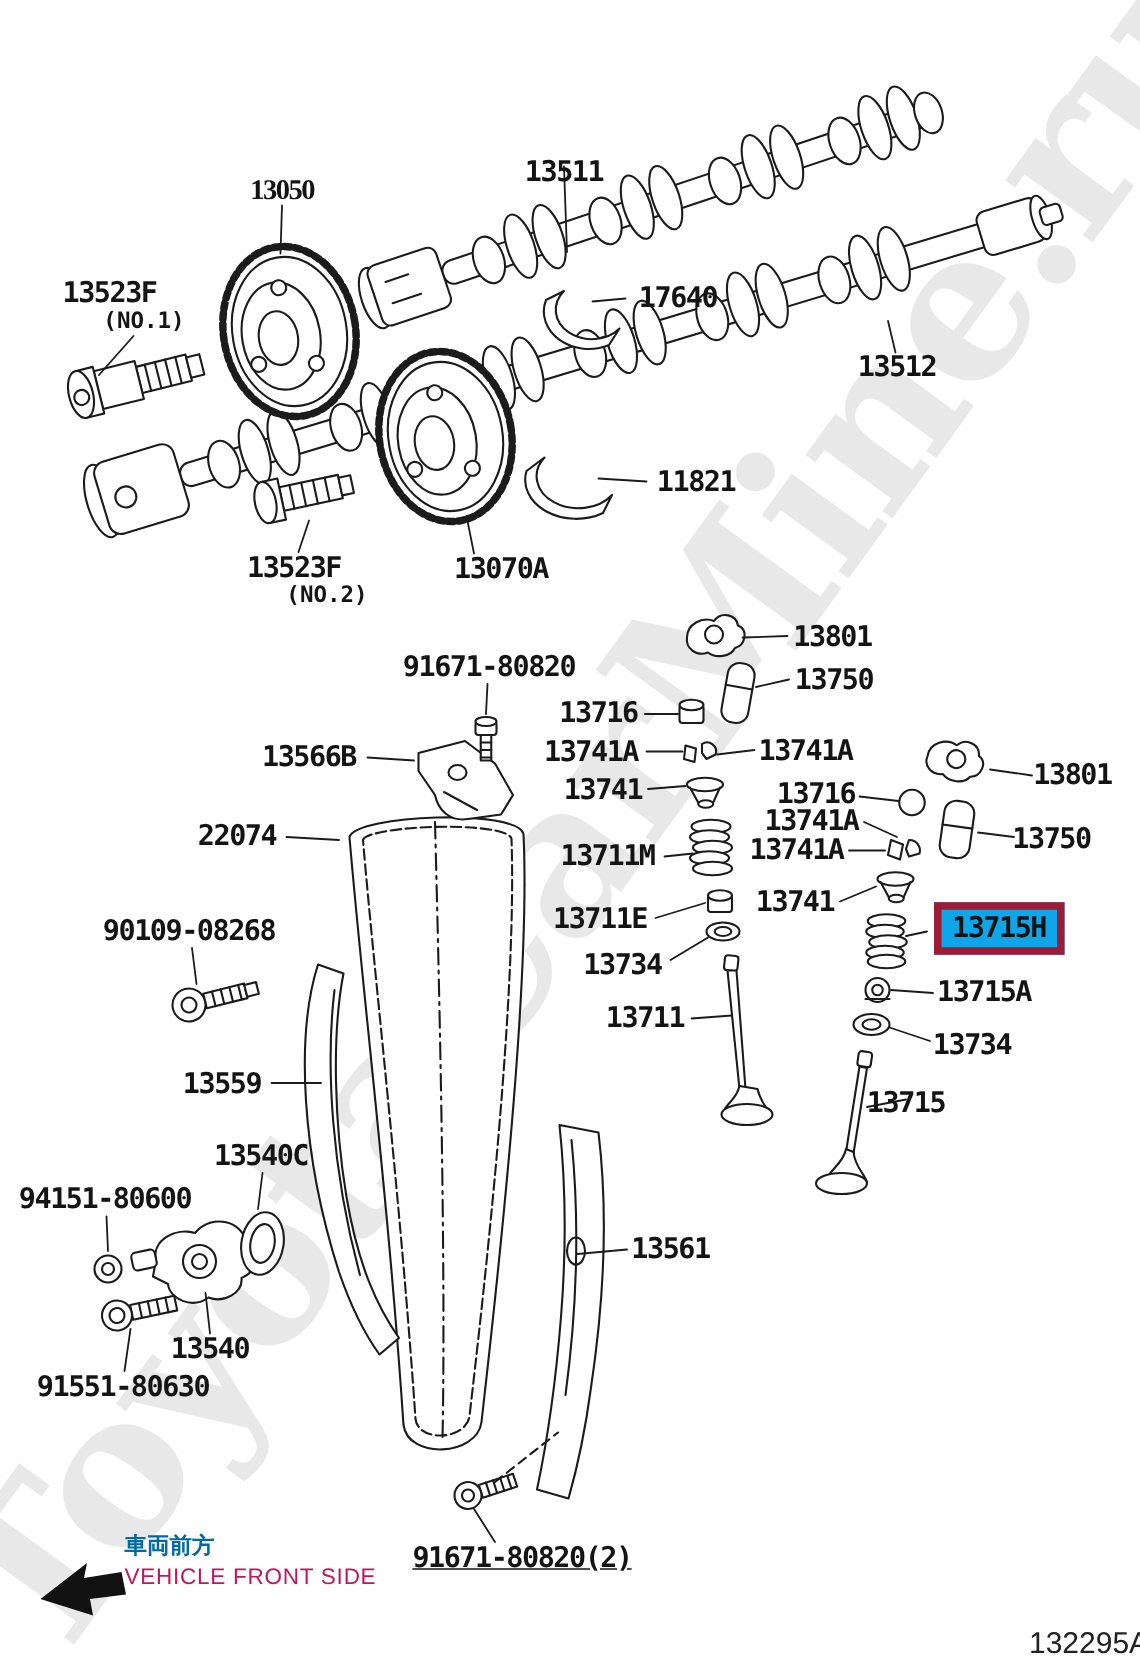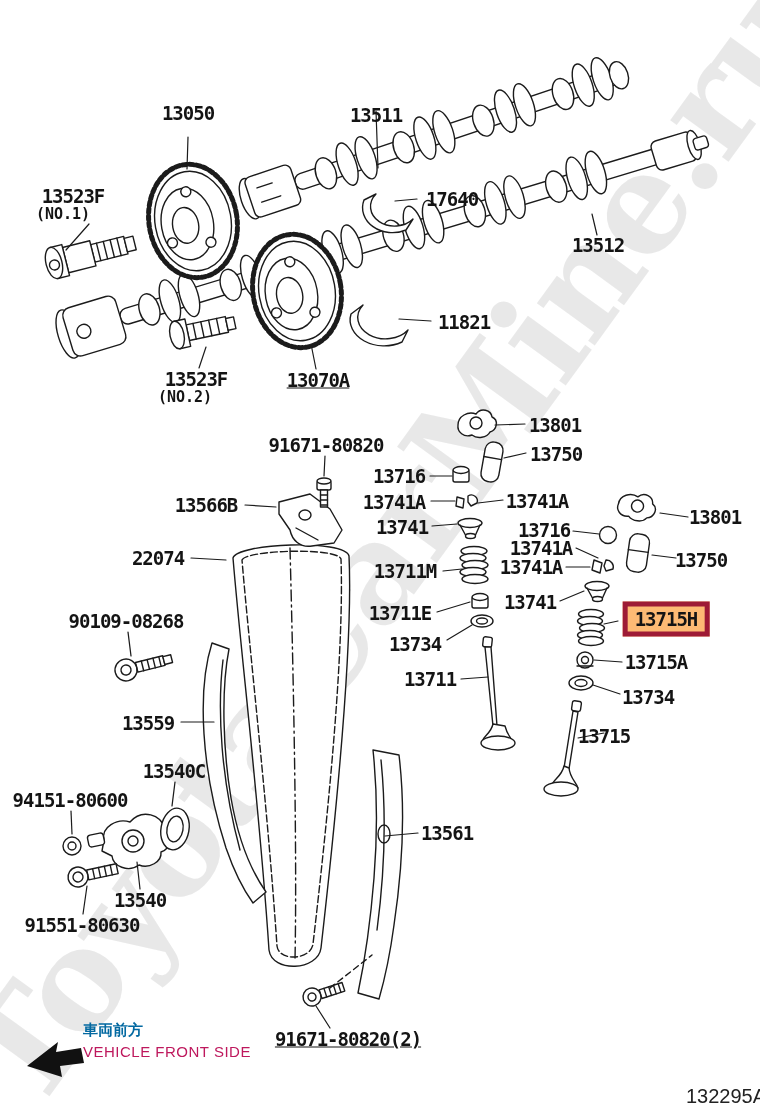--- a/index.html
+++ b/index.html
@@ -339,7 +339,7 @@
   <div class="labels">
       <div class="plabel" style="left: 73px; top: 196px;">13523F</div>
       <div class="plabel sm" style="left: 63px; top: 214px;">(NO.1)</div>
-      <div class="plabel" style="left: 188px; top: 113px;">13050</div>
+      <div class="plabel" style="left: 188px; top: 127px; font-family: Liberation Serif, serif;">13050</div>
       <div class="plabel" style="left: 376px; top: 99px; margin-top: 16px;">13511</div>
       <div class="plabel" style="left: 452px; top: 199px;">17640</div>
       <div class="plabel" style="left: 598px; top: 245px;">13512</div>

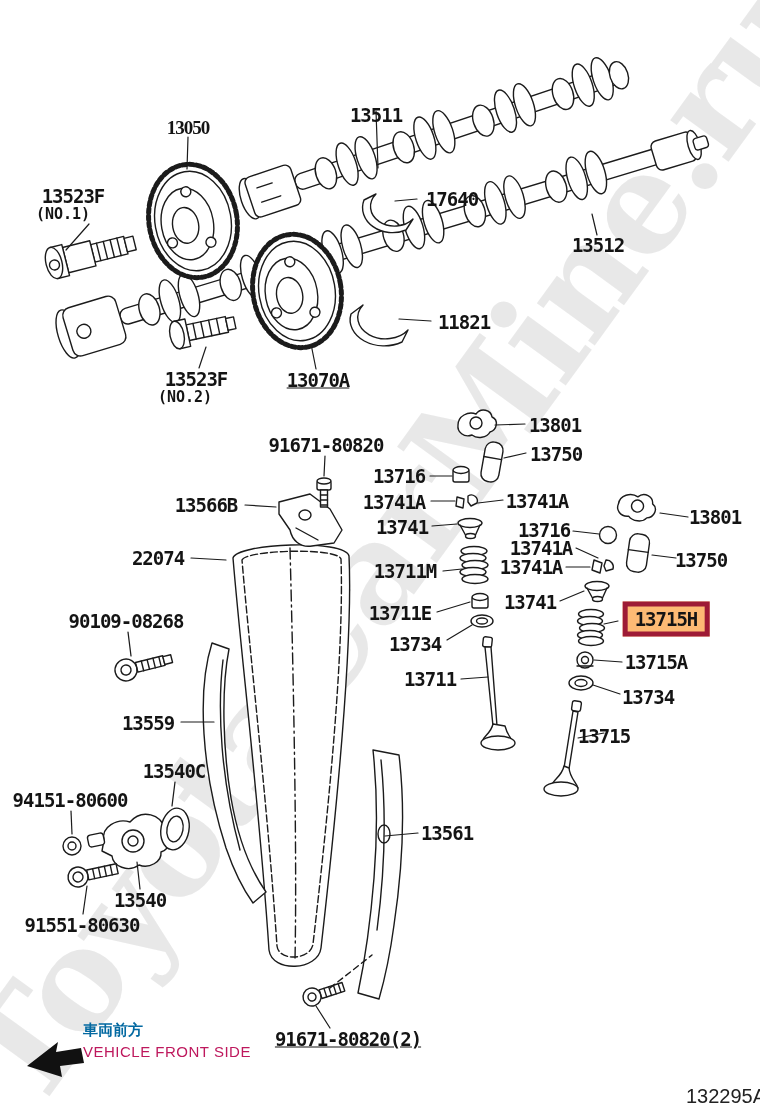--- a/index.html
+++ b/index.html
@@ -16,7 +16,7 @@
   .plabel{position:absolute;transform:translate(-50%,-50%);
           font-weight:700;font-size:19px;line-height:1;letter-spacing:-1px;
           color:#141414;white-space:nowrap;}
-  .plabel.sm{font-size:15px;letter-spacing:0;}
+  .plabel.sm{font-size:15px;letter-spacing:0;margin-left:33px;}
   .plabel.hl{background:#fdba74;border:5px solid #9e1b36;padding:3px 7px;}
   .footer-jp{position:absolute;left:83px;top:1021px;z-index:2;font-family:"DejaVu Sans",sans-serif;
              font-size:15px;font-weight:700;color:#0369a1;}

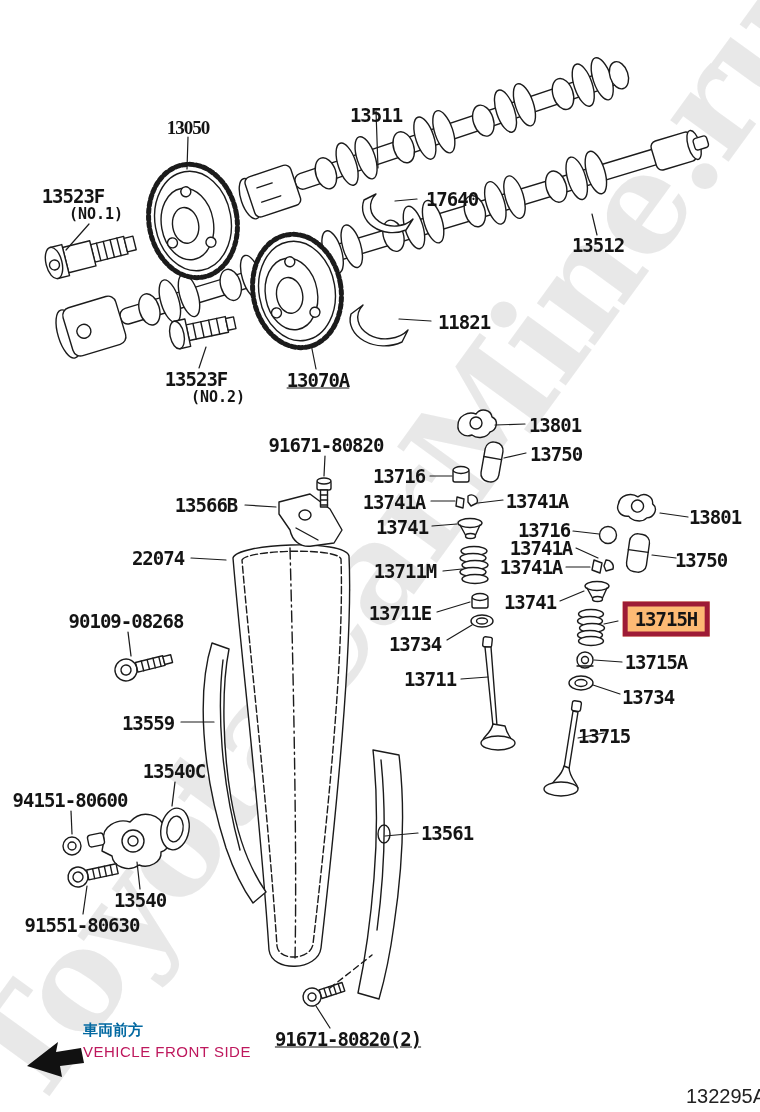--- a/index.html
+++ b/index.html
@@ -346,7 +346,7 @@
       <div class="plabel" style="left: 464px; top: 322px;">11821</div>
       <div class="plabel" style="left: 196px; top: 379px;">13523F</div>
       <div class="plabel sm" style="left: 185px; top: 397px;">(NO.2)</div>
-      <div class="plabel" style="left: 318px; top: 380px; text-decoration: underline;">13070A</div>
+      <div class="plabel" style="left: 334px; top: 380px;">13070A</div>
       <div class="plabel" style="left: 326px; top: 445px;">91671-80820</div>
       <div class="plabel" style="left: 555px; top: 425px;">13801</div>
       <div class="plabel" style="left: 556px; top: 454px;">13750</div>

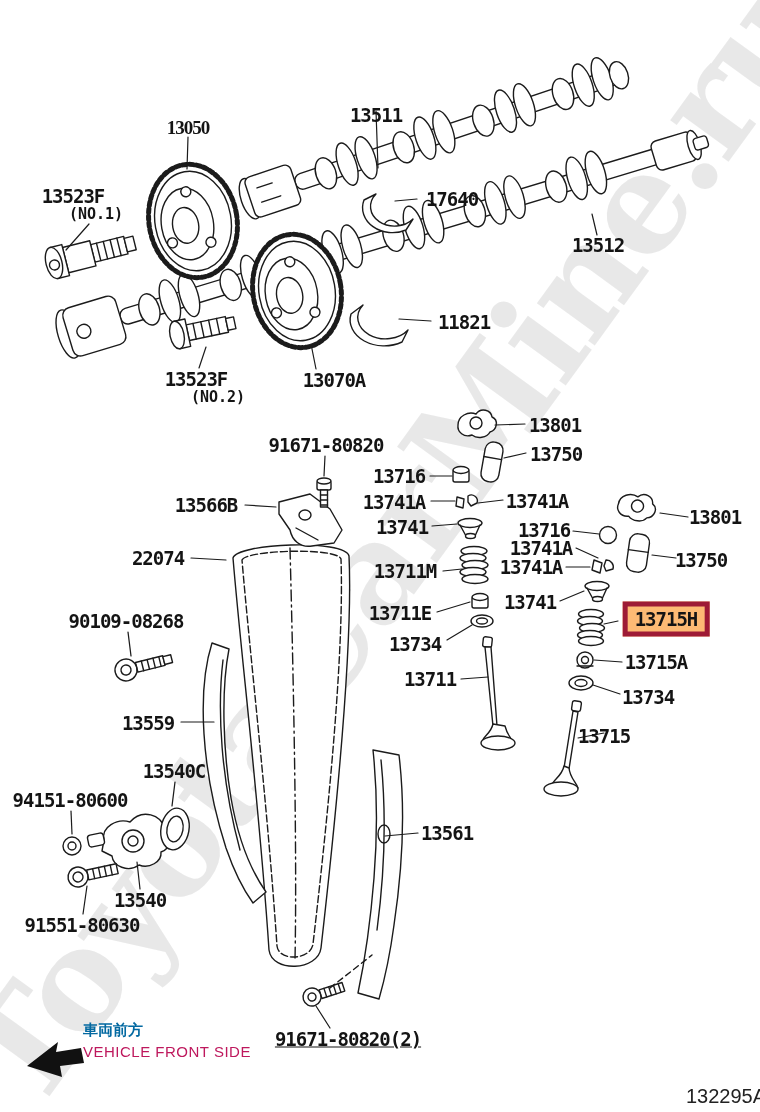--- a/index.html
+++ b/index.html
@@ -17,7 +17,7 @@
           font-weight:700;font-size:19px;line-height:1;letter-spacing:-1px;
           color:#141414;white-space:nowrap;}
   .plabel.sm{font-size:15px;letter-spacing:0;margin-left:33px;}
-  .plabel.hl{background:#fdba74;border:5px solid #9e1b36;padding:3px 7px;}
+  .plabel.hl{background:#0ea5e9;border:5px solid #9e1b36;padding:3px 7px;}
   .footer-jp{position:absolute;left:83px;top:1021px;z-index:2;font-family:"DejaVu Sans",sans-serif;
              font-size:15px;font-weight:700;color:#0369a1;}
   .footer-en{position:absolute;left:83px;top:1043px;z-index:2;font-family:"Liberation Sans",sans-serif;

